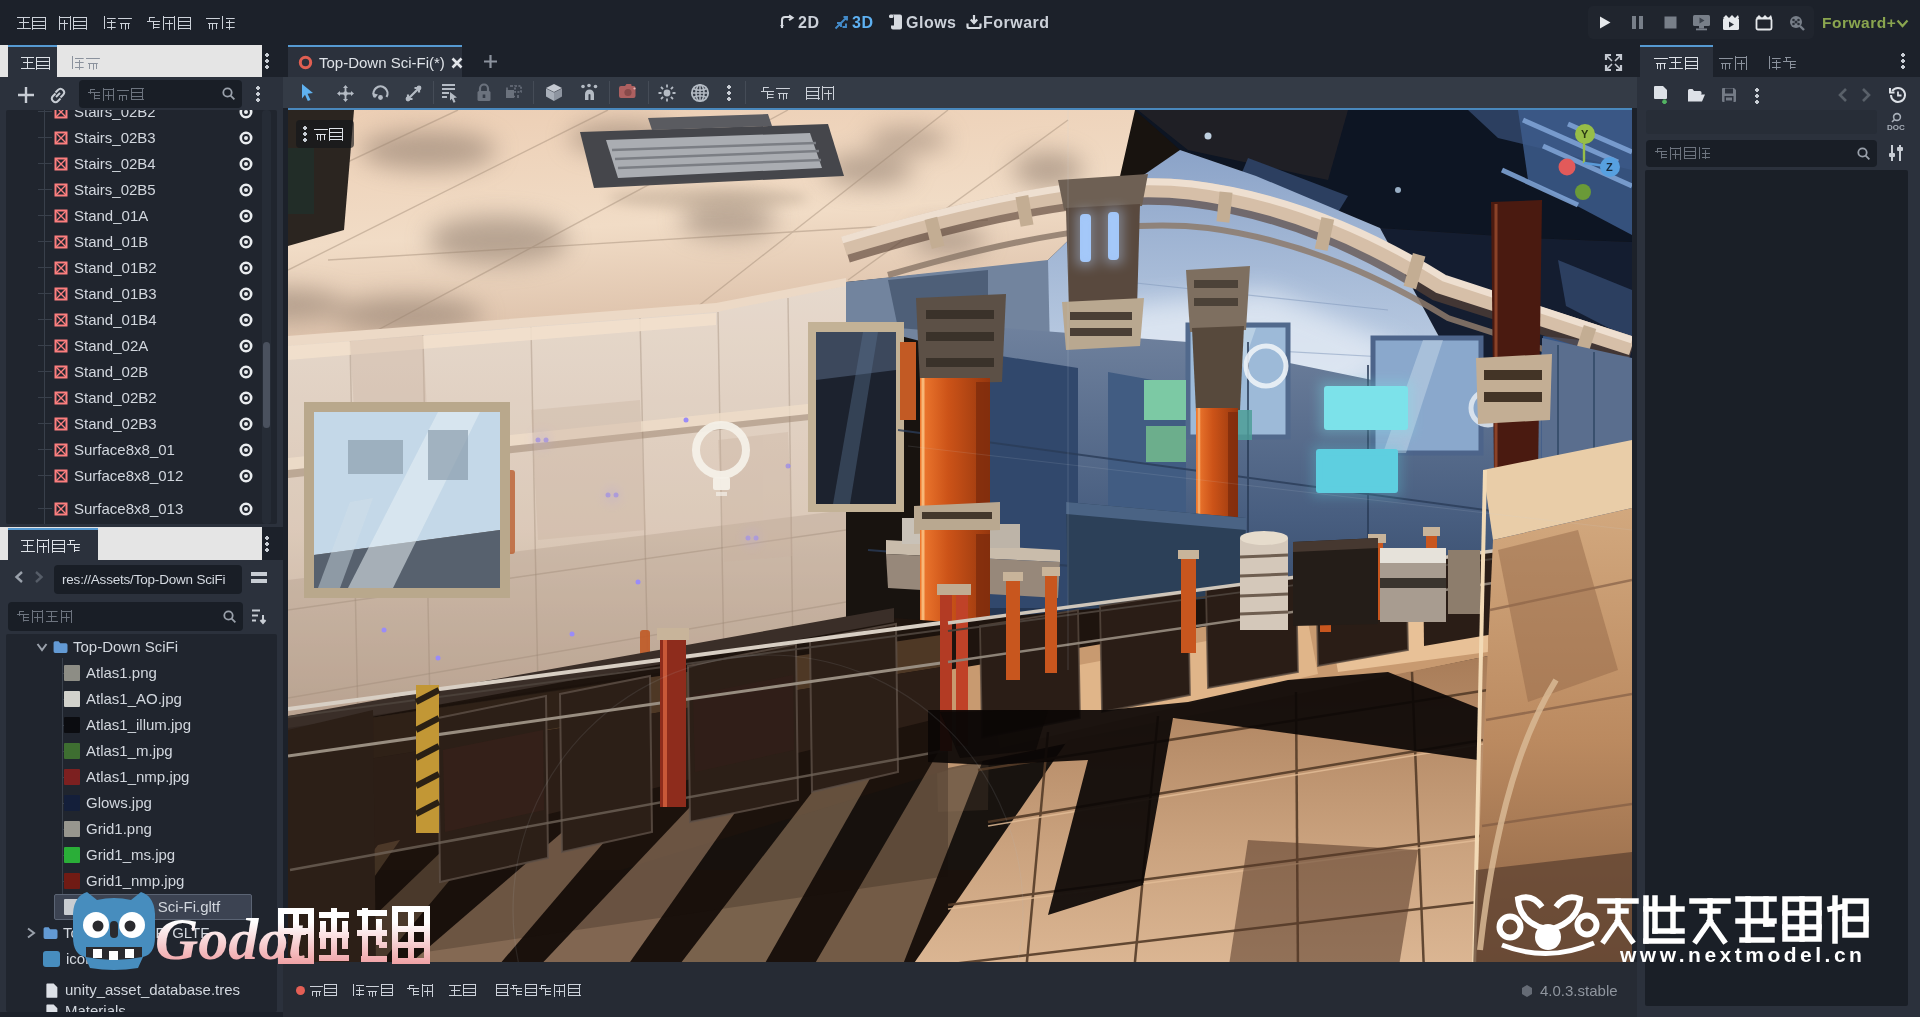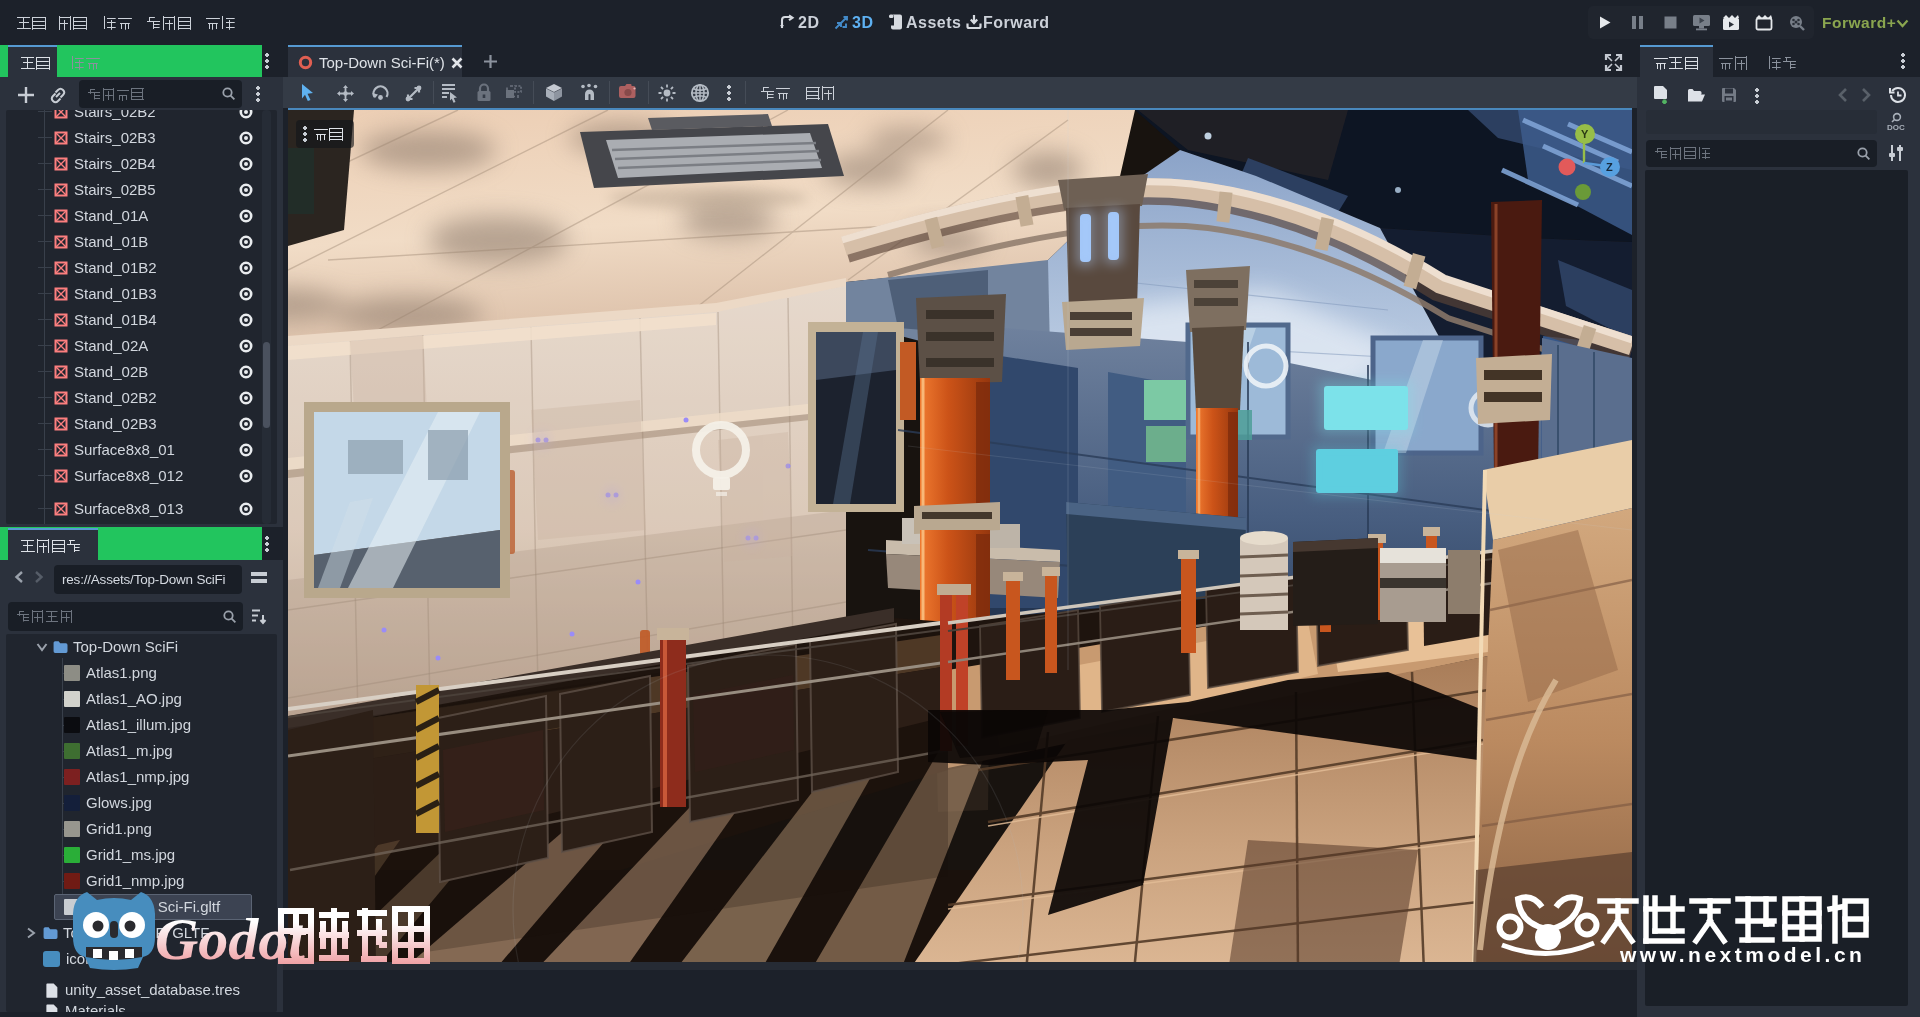--- a/index.html
+++ b/index.html
@@ -72,7 +72,7 @@
         <path d="M4 1.5 h8 q2 0 2 2 v11 q0 2 -2 2 h-7 q-2 0 -2-2 v-2 h3 V3.5 q0-2-2-2z" fill="#d6dae0"></path>
         <rect x="1" y="1.5" width="4.5" height="3.5" rx="1.5" fill="#d6dae0"></rect>
       </svg>
-  <span class="mtxt" style="left:906px;font-weight:bold;font-size:16px">Assets</span>
+  <span class="mtxt" style="left:906px;font-weight:bold;font-size:16px">Glows</span>
   <svg class="icon" style="left:966px;top:14px" width="16" height="16" viewBox="0 0 16 16">
         <path d="M8 1 v7 M4.8 5.5 L8 9 L11.2 5.5" fill="none" stroke="#d6dae0" stroke-width="2.2"></path>
         <path d="M1.5 9.5 v3 q0 1.5 1.5 1.5 h10 q1.5 0 1.5-1.5 v-3" fill="none" stroke="#d6dae0" stroke-width="2.2"></path>

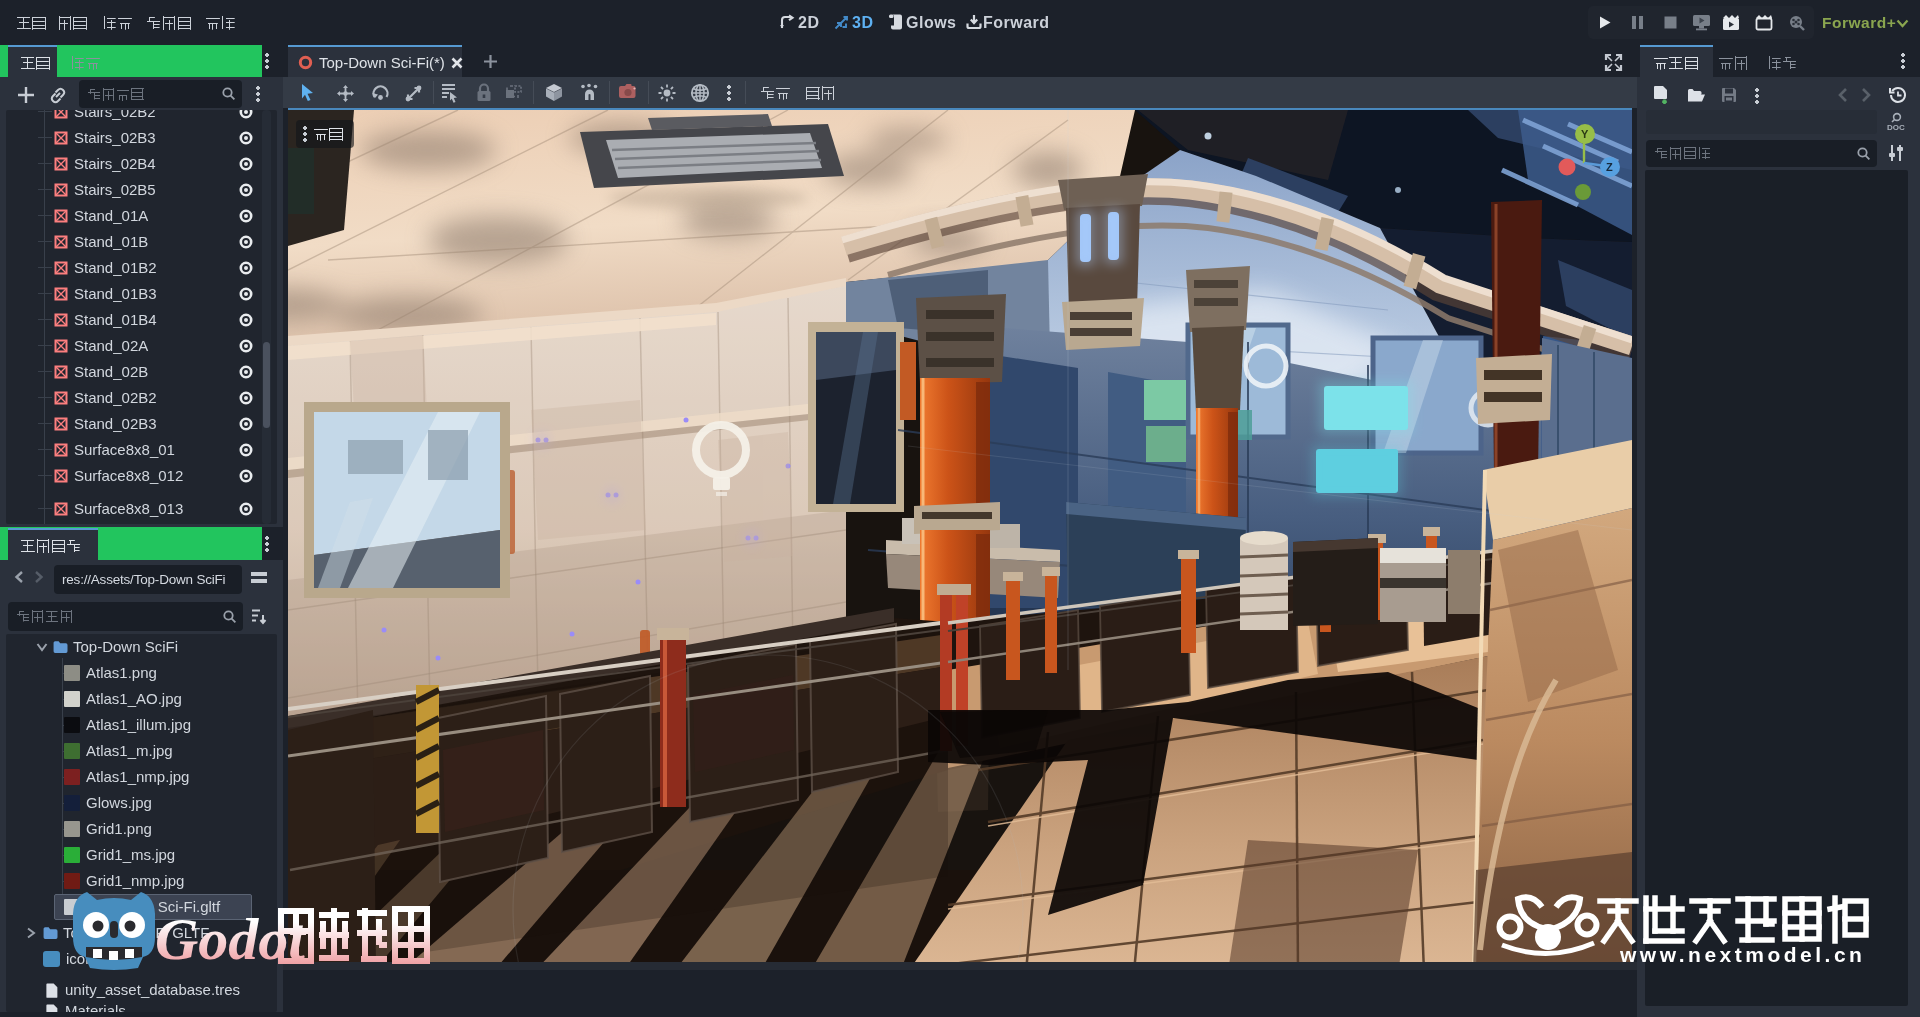--- a/index.html
+++ b/index.html
@@ -120,7 +120,7 @@
       </svg>
 </div>
 
-<div id="ldock" class="abs" style="left:0;top:45px;width:262px;height:972px;background:#22c55e">
+<div id="ldock" class="abs" style="left:0;top:45px;width:262px;height:972px;background:#e5e5e5">
 
   <div class="abs panel" style="left:0;top:32px;width:283px;height:450px"></div>
   <div class="tab-active" style="left:8px;top:0;width:49px;height:32px;font-size:15px">

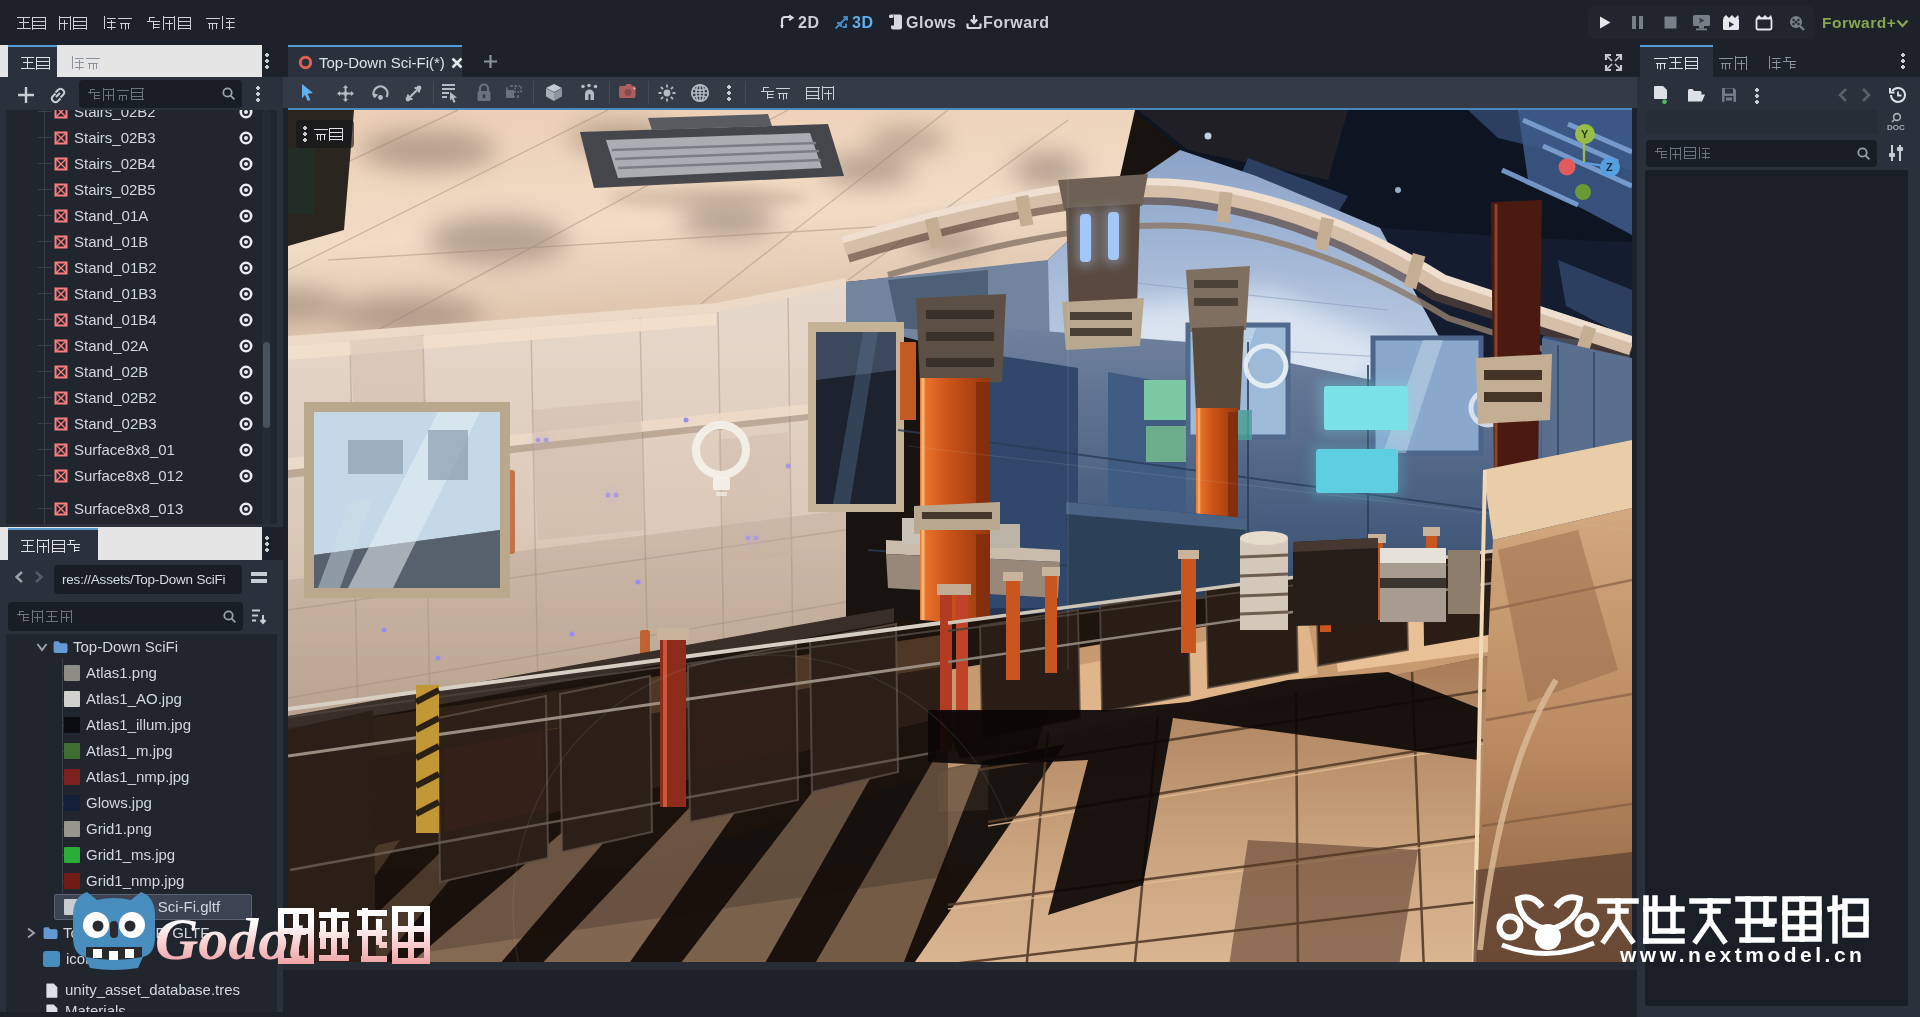--- a/index.html
+++ b/index.html
@@ -984,6 +984,18 @@
       </div>
   <div class="abs" style="left:0;top:917px;width:1354px;height:8px;background:#262b34"></div>
 
+  <div class="abs" style="left:0;top:925px;width:1354px;height:47px;background:#262b34">
+    <div class="abs" style="left:13px;top:16px;width:9px;height:9px;border-radius:50%;background:#e45f55"></div>
+    <span class="abs" style="left:26px;top:12px;font-size:14px;color:#ccd1d9"><i class="k k5"></i><i class="k k2"></i></span>
+    <span class="abs" style="left:68px;top:12px;font-size:14px;color:#ccd1d9"><i class="k k4"></i><i class="k k5"></i><i class="k k2"></i></span>
+    <span class="abs" style="left:123px;top:12px;font-size:14px;color:#ccd1d9"><i class="k k6"></i><i class="k k3"></i></span>
+    <span class="abs" style="left:165px;top:12px;font-size:14px;color:#ccd1d9"><i class="k k1"></i><i class="k k2"></i></span>
+    <span class="abs" style="left:212px;top:12px;font-size:14px;color:#ccd1d9"><i class="k k2"></i><i class="k k6"></i><i class="k k2"></i><i class="k k6"></i><i class="k k3"></i><i class="k k2"></i></span>
+    <svg class="abs" style="left:1236px;top:13px" width="16" height="16" viewBox="0 0 16 16" opacity="0.55">
+          <path d="M8 2 L13 5 V11 L8 14 L3 11 V5z" fill="#9aa1ab"></path>
+        </svg>
+    <span class="abs" style="left:1257px;top:12px;font-size:15px;color:#8f959e">4.0.3.stable</span>
+  </div>
 </div>
 
 <div id="rdock" class="abs" style="left:1637px;top:45px;width:283px;height:972px;background:#1c212a">

